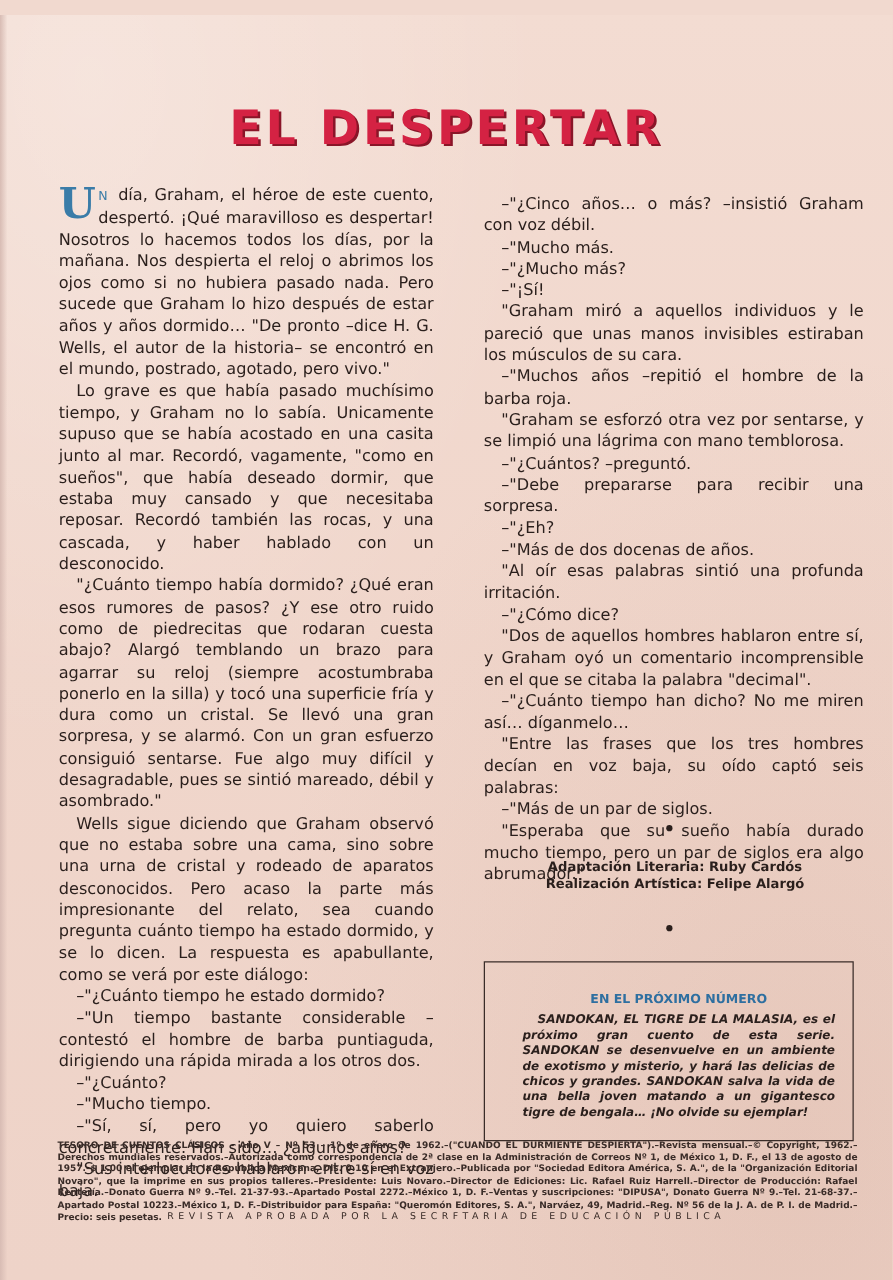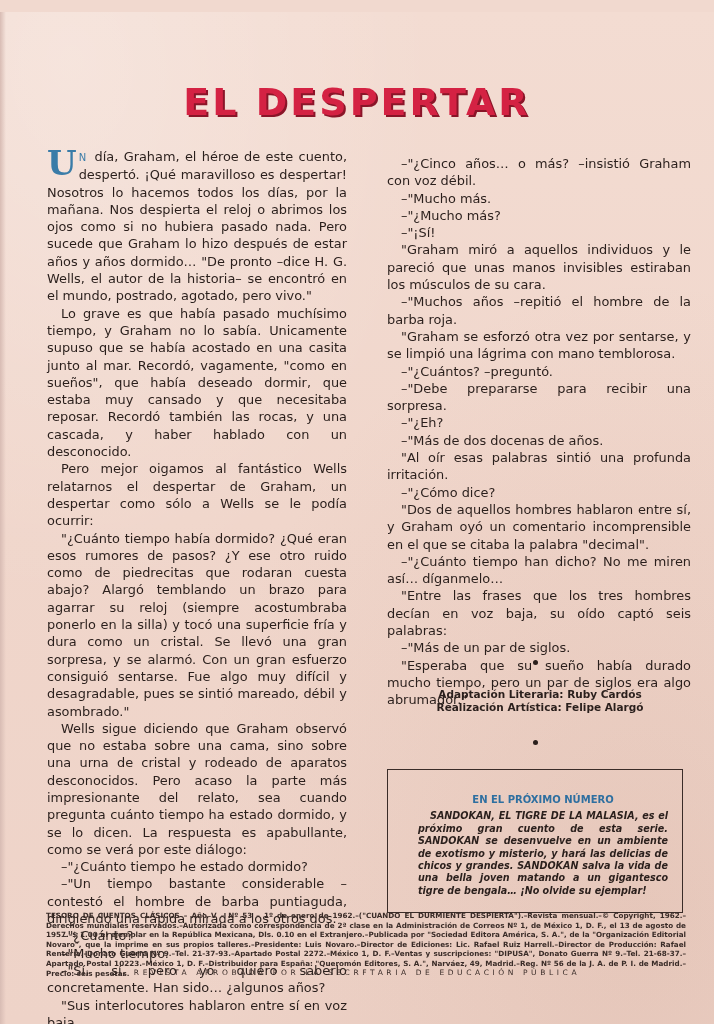--- a/index.html
+++ b/index.html
@@ -72,7 +72,6 @@
   <div class="col left">
     <p class="noind"><span class="dropcap">U</span><span class="smallcap">N</span><span> día, Graham, el héroe de este cuento, despertó. ¡Qué maravilloso es despertar! Nosotros lo hacemos todos los días, por la mañana. Nos despierta el reloj o abrimos los ojos como si no hubiera pasado nada. Pero sucede que Graham lo hizo después de estar años y años dormido… "De pronto –dice H. G. Wells, el autor de la historia– se encontró en el mundo, postrado, agotado, pero vivo."</span></p>
     <p>Lo grave es que había pasado muchísimo tiempo, y Graham no lo sabía. Unicamente supuso que se había acostado en una casita junto al mar. Recordó, vagamente, "como en sueños", que había deseado dormir, que estaba muy cansado y que necesitaba reposar. Recordó también las rocas, y una cascada, y haber hablado con un desconocido.</p>
-    <p>Pero mejor oigamos al fantástico Wells relatarnos el despertar de Graham, un despertar como sólo a Wells se le podía ocurrir:</p>
     <p>"¿Cuánto tiempo había dormido? ¿Qué eran esos rumores de pasos? ¿Y ese otro ruido como de piedrecitas que rodaran cuesta abajo? Alargó temblando un brazo para agarrar su reloj (siempre acostumbraba ponerlo en la silla) y tocó una superficie fría y dura como un cristal. Se llevó una gran sorpresa, y se alarmó. Con un gran esfuerzo consiguió sentarse. Fue algo muy difícil y desagradable, pues se sintió mareado, débil y asombrado."</p>
     <p>Wells sigue diciendo que Graham observó que no estaba sobre una cama, sino sobre una urna de cristal y rodeado de aparatos desconocidos. Pero acaso la parte más impresionante del relato, sea cuando pregunta cuánto tiempo ha estado dormido, y se lo dicen. La respuesta es apabullante, como se verá por este diálogo:</p>
     <p>–"¿Cuánto tiempo he estado dormido?</p>

